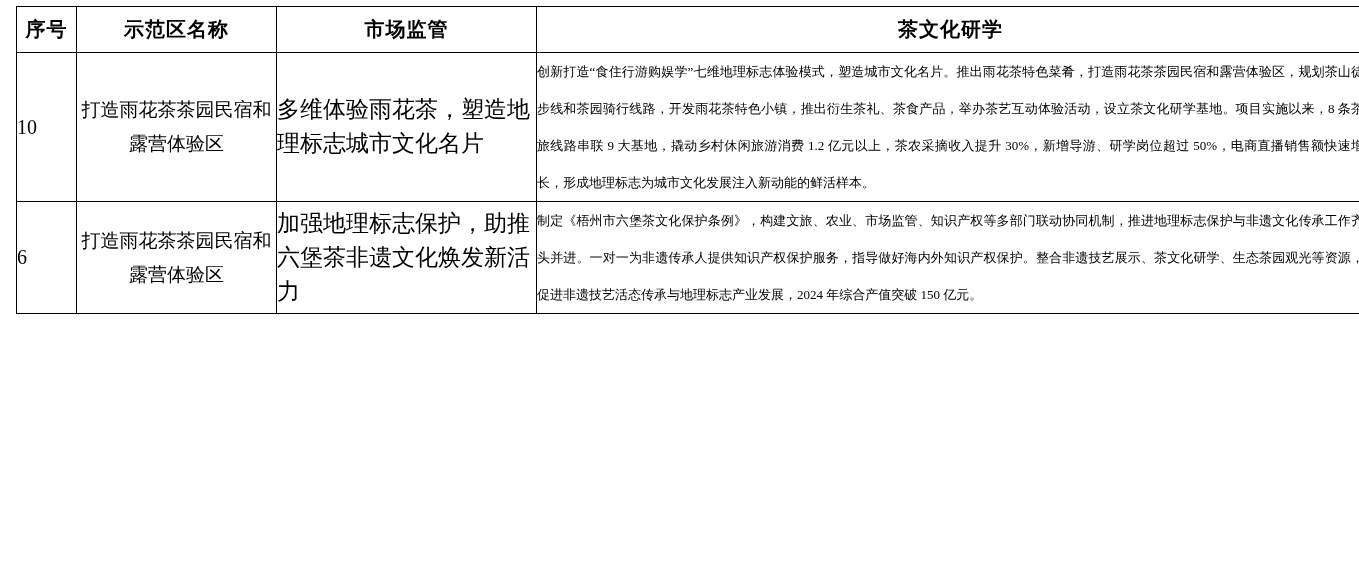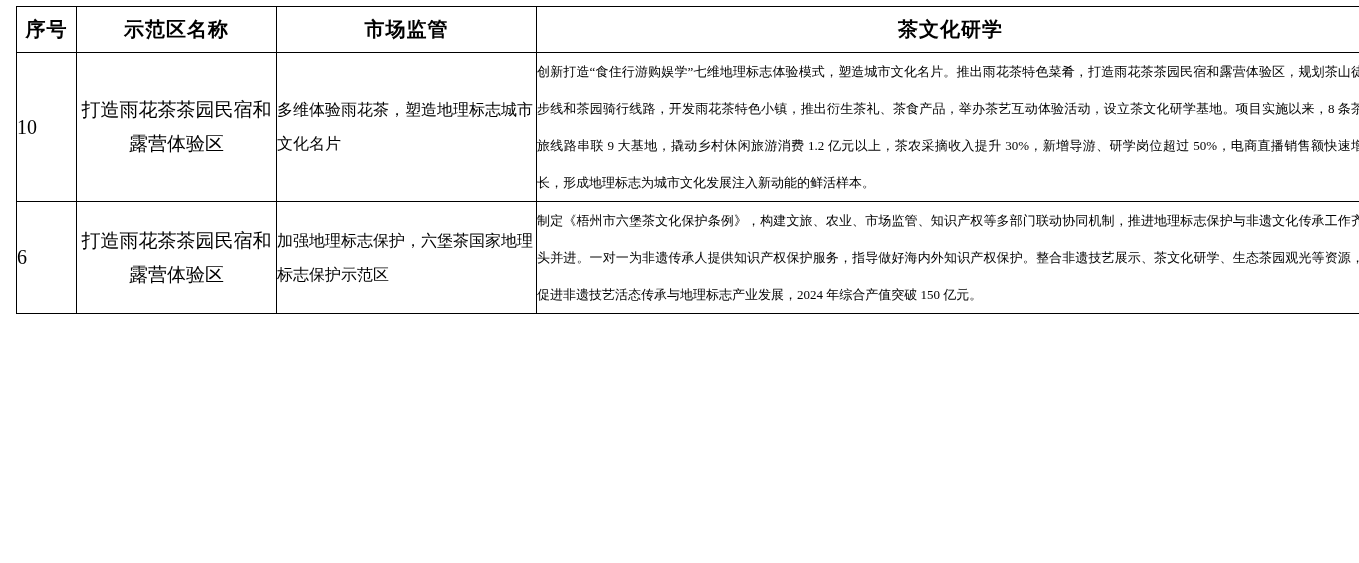--- a/index.html
+++ b/index.html
@@ -56,7 +56,7 @@
   }
   td.case-cell {
     text-align: left;
-    font-size: 16px;
+    font-size: 23px;
     line-height: 34px;
     padding: 4px 10px;
   }

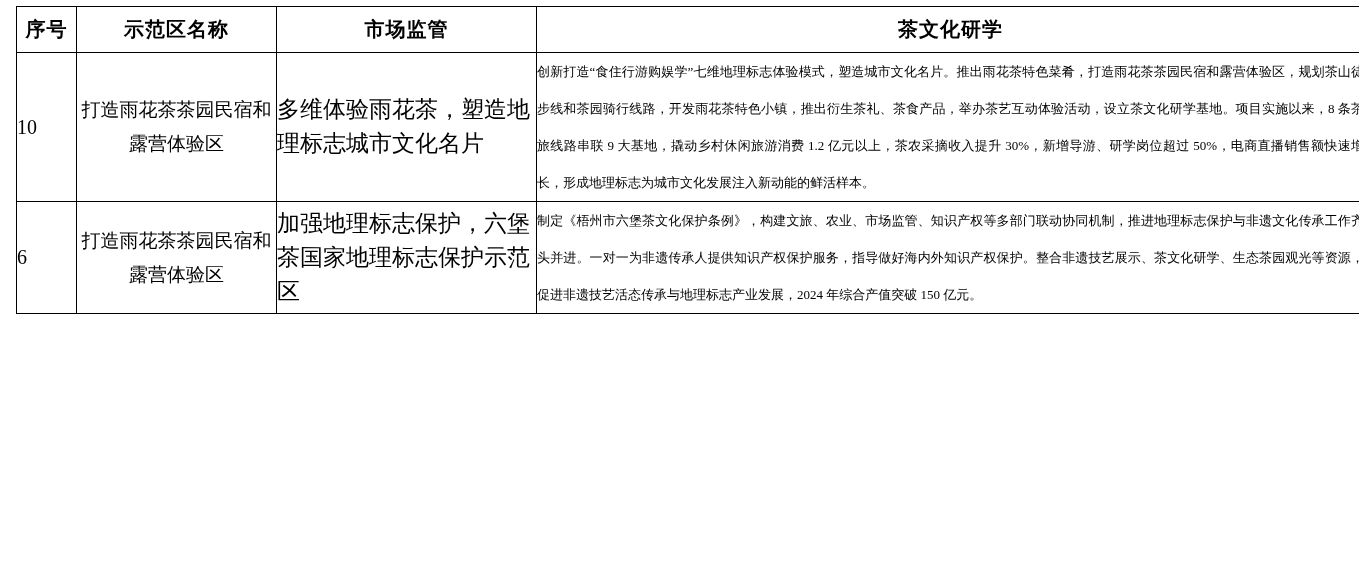--- a/index.html
+++ b/index.html
@@ -110,7 +110,7 @@
           <span class="zone-inner">打造雨花茶茶园民宿和露营体验区</span>
         </td>
         <td class="case-cell">
-          <span class="case-inner">加强地理标志保护，六堡茶国家地理标志保护示范区</span>
+          <span class="case-inner">加强地理标志保护，助推六堡茶非遗文化焕发新活力</span>
         </td>
         <td class="digest-cell">
           <span class="digest-inner">制定《梧州市六堡茶文化保护条例》，构建文旅、农业、市场监管、知识产权等多部门联动协同机制，推进地理标志保护与非遗文化传承工作齐头并进。一对一为非遗传承人提供知识产权保护服务，指导做好海内外知识产权保护。整合非遗技艺展示、茶文化研学、生态茶园观光等资源，促进非遗技艺活态传承与地理标志产业发展，2024 年综合产值突破 150 亿元。</span>

